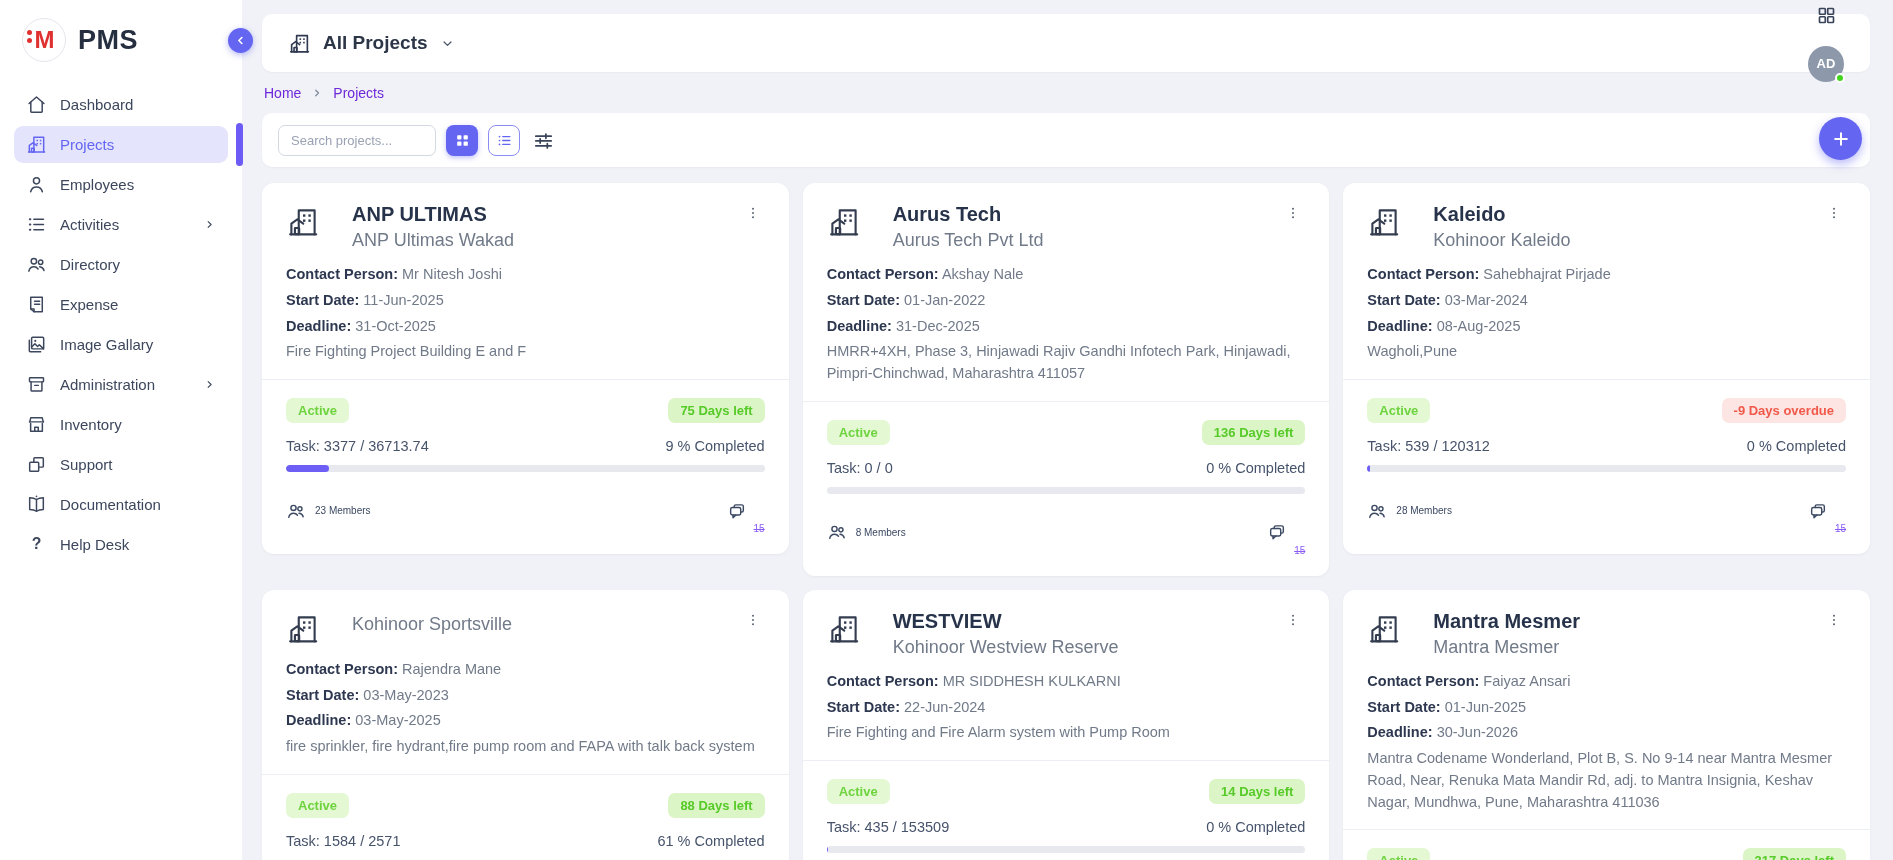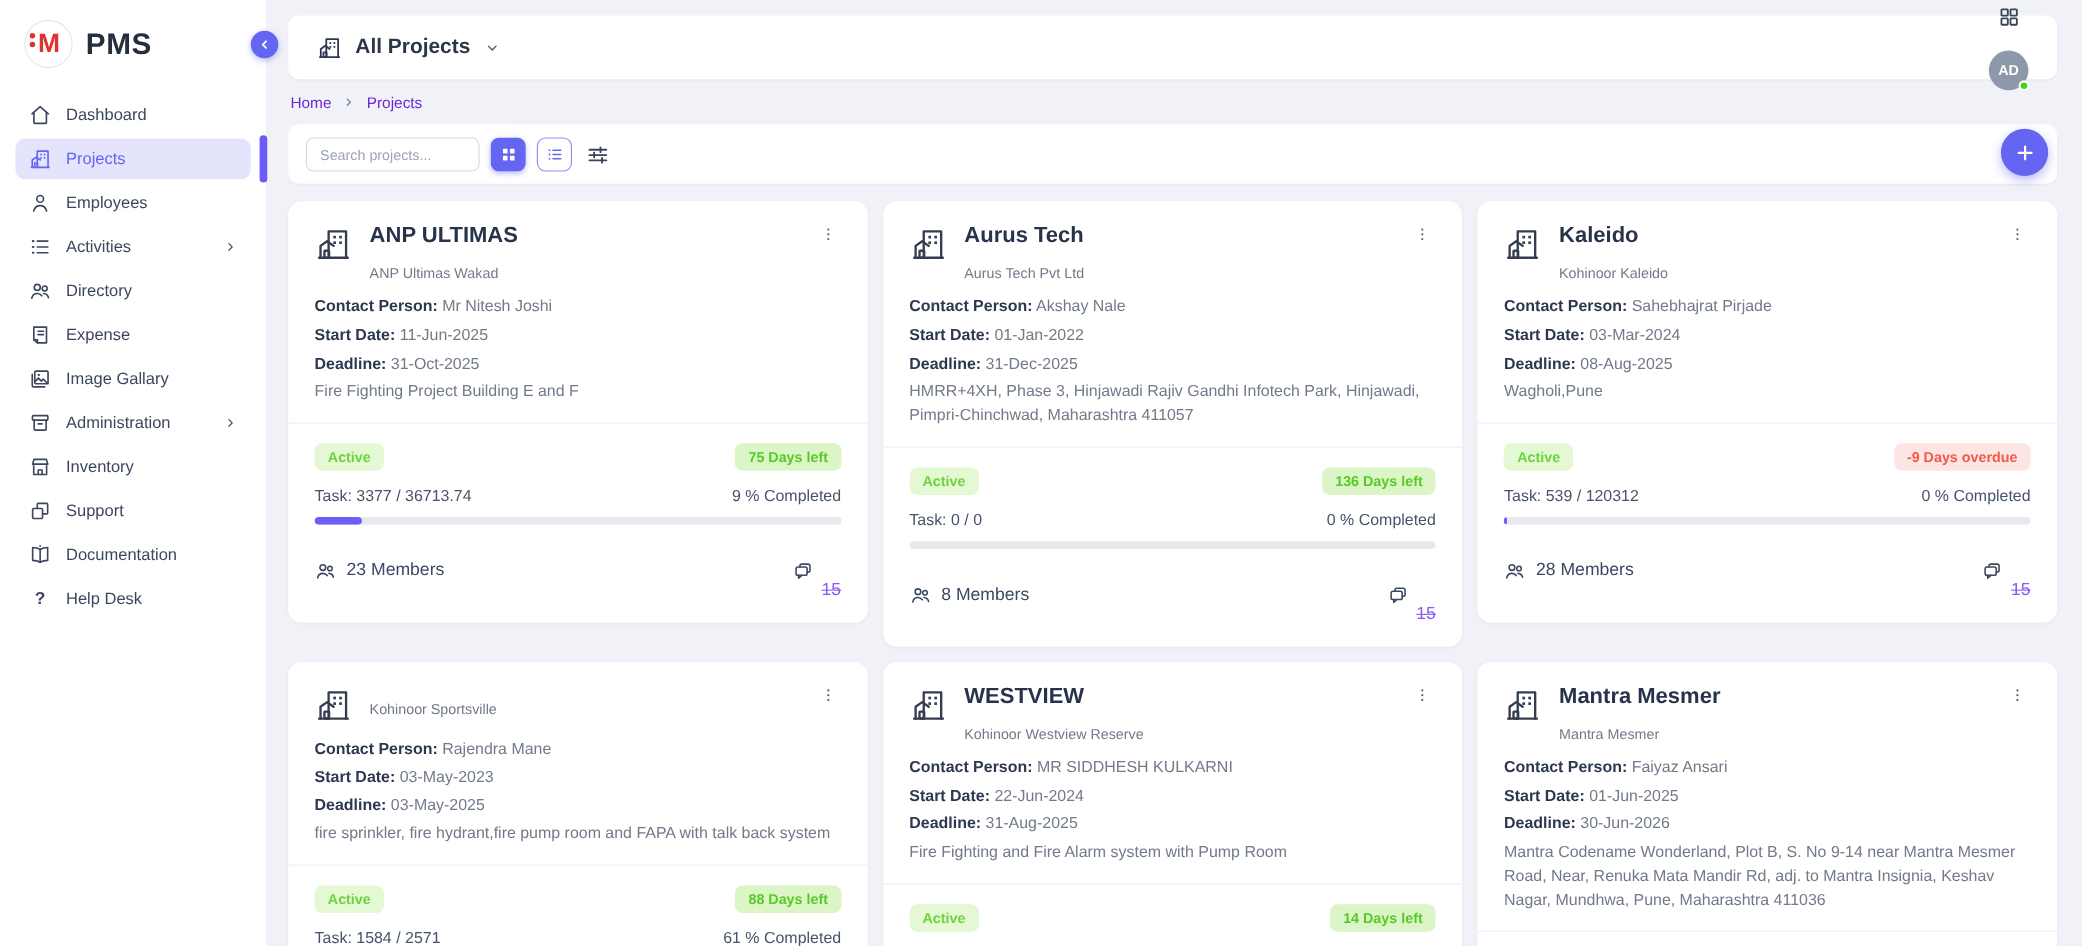--- a/index.html
+++ b/index.html
@@ -103,7 +103,7 @@
     background:#fff; border-radius:12px; padding:20px 24px 20px;
     box-shadow:0 1px 3px rgba(40,50,80,.05);
   }
-  .card-head { display:flex; align-items:flex-start; gap:16px; }
+  .card-head { display:flex; align-items:flex-start; gap:32px; }
   .card-building { color:#333d4f; margin-top:2px; }
   .card-titles { flex:1; }
   .card-title { font-size:20px; font-weight:700; color:#27334a; }

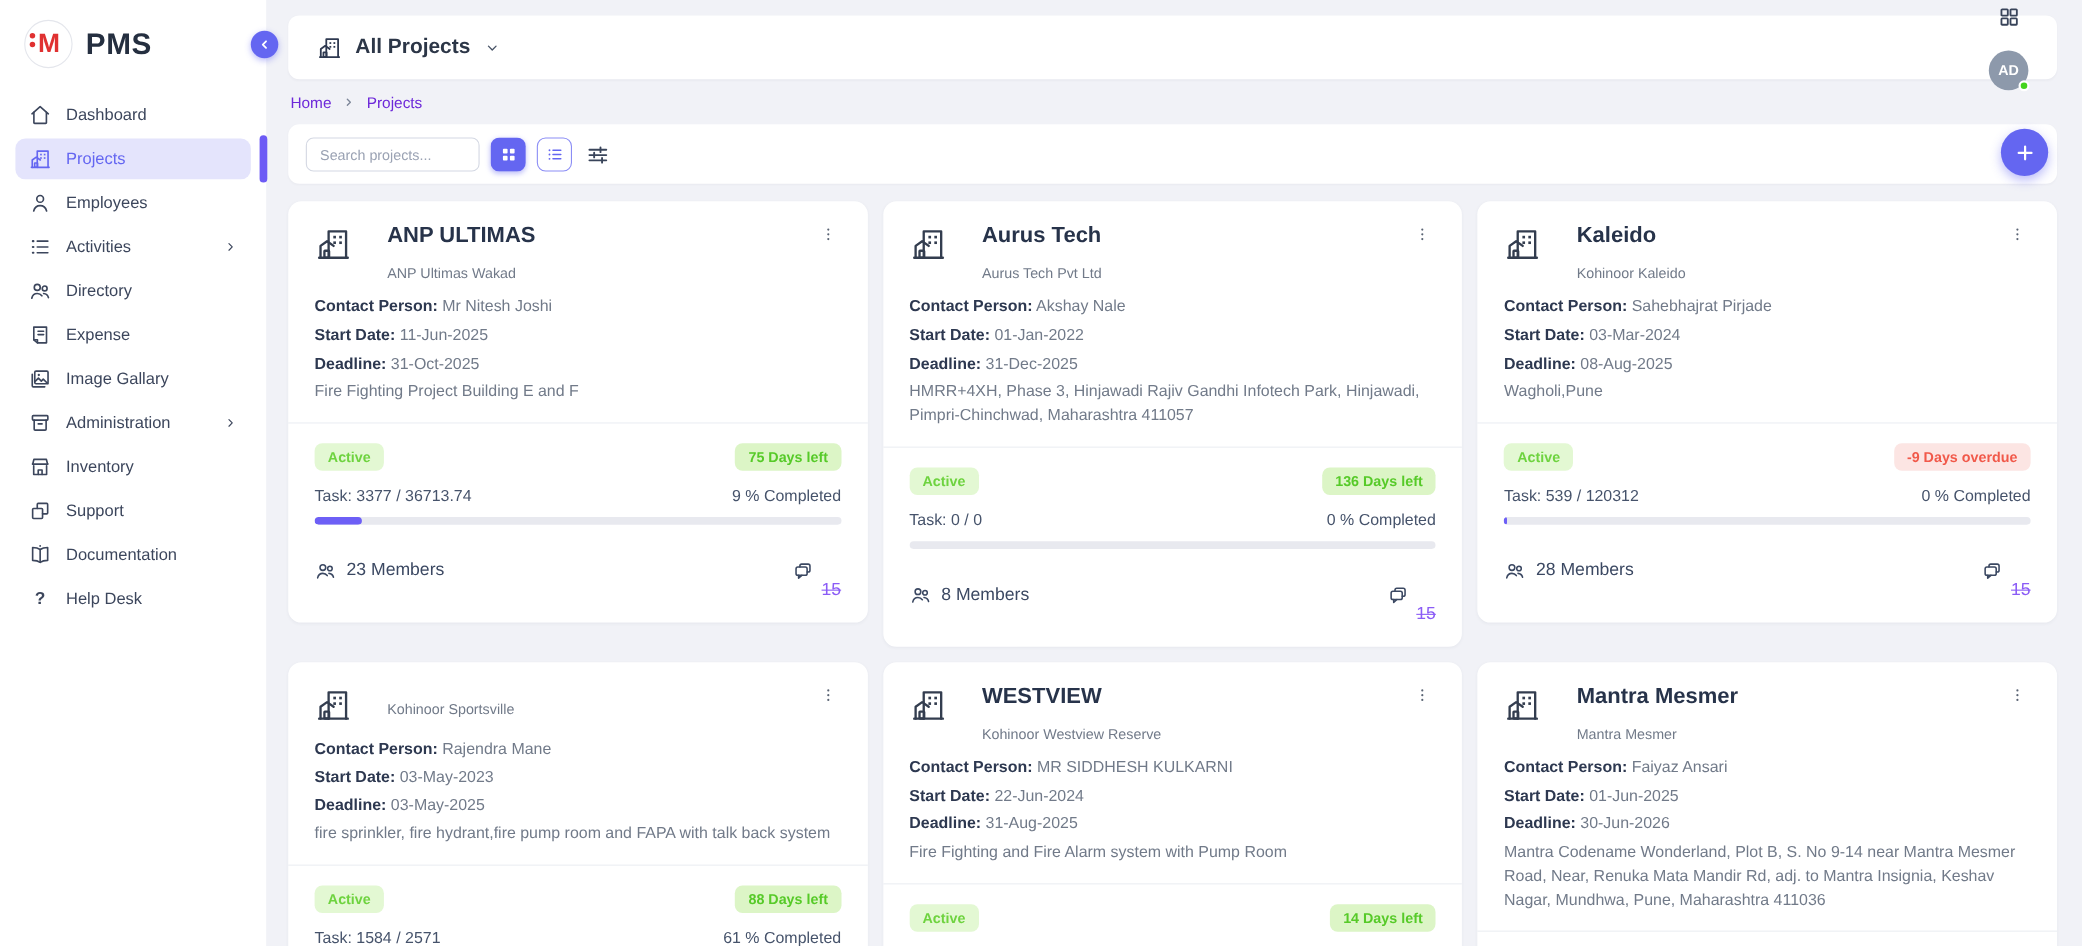--- a/index.html
+++ b/index.html
@@ -107,7 +107,7 @@
   .card-building { color:#333d4f; margin-top:2px; }
   .card-titles { flex:1; }
   .card-title { font-size:20px; font-weight:700; color:#27334a; }
-  .card-subtitle { font-size:13px; color:#717a89; margin-top:15px; }
+  .card-subtitle { font-size:18px; color:#717a89; margin-top:4px; }
   .kebab-btn { background:none; border:none; color:#5a6474; cursor:pointer; padding:2px 4px; }
   .card-details { margin-top:13px; font-size:14.5px; line-height:1.5; }
   .detail-row { margin-top:4px; color:#717a89; }

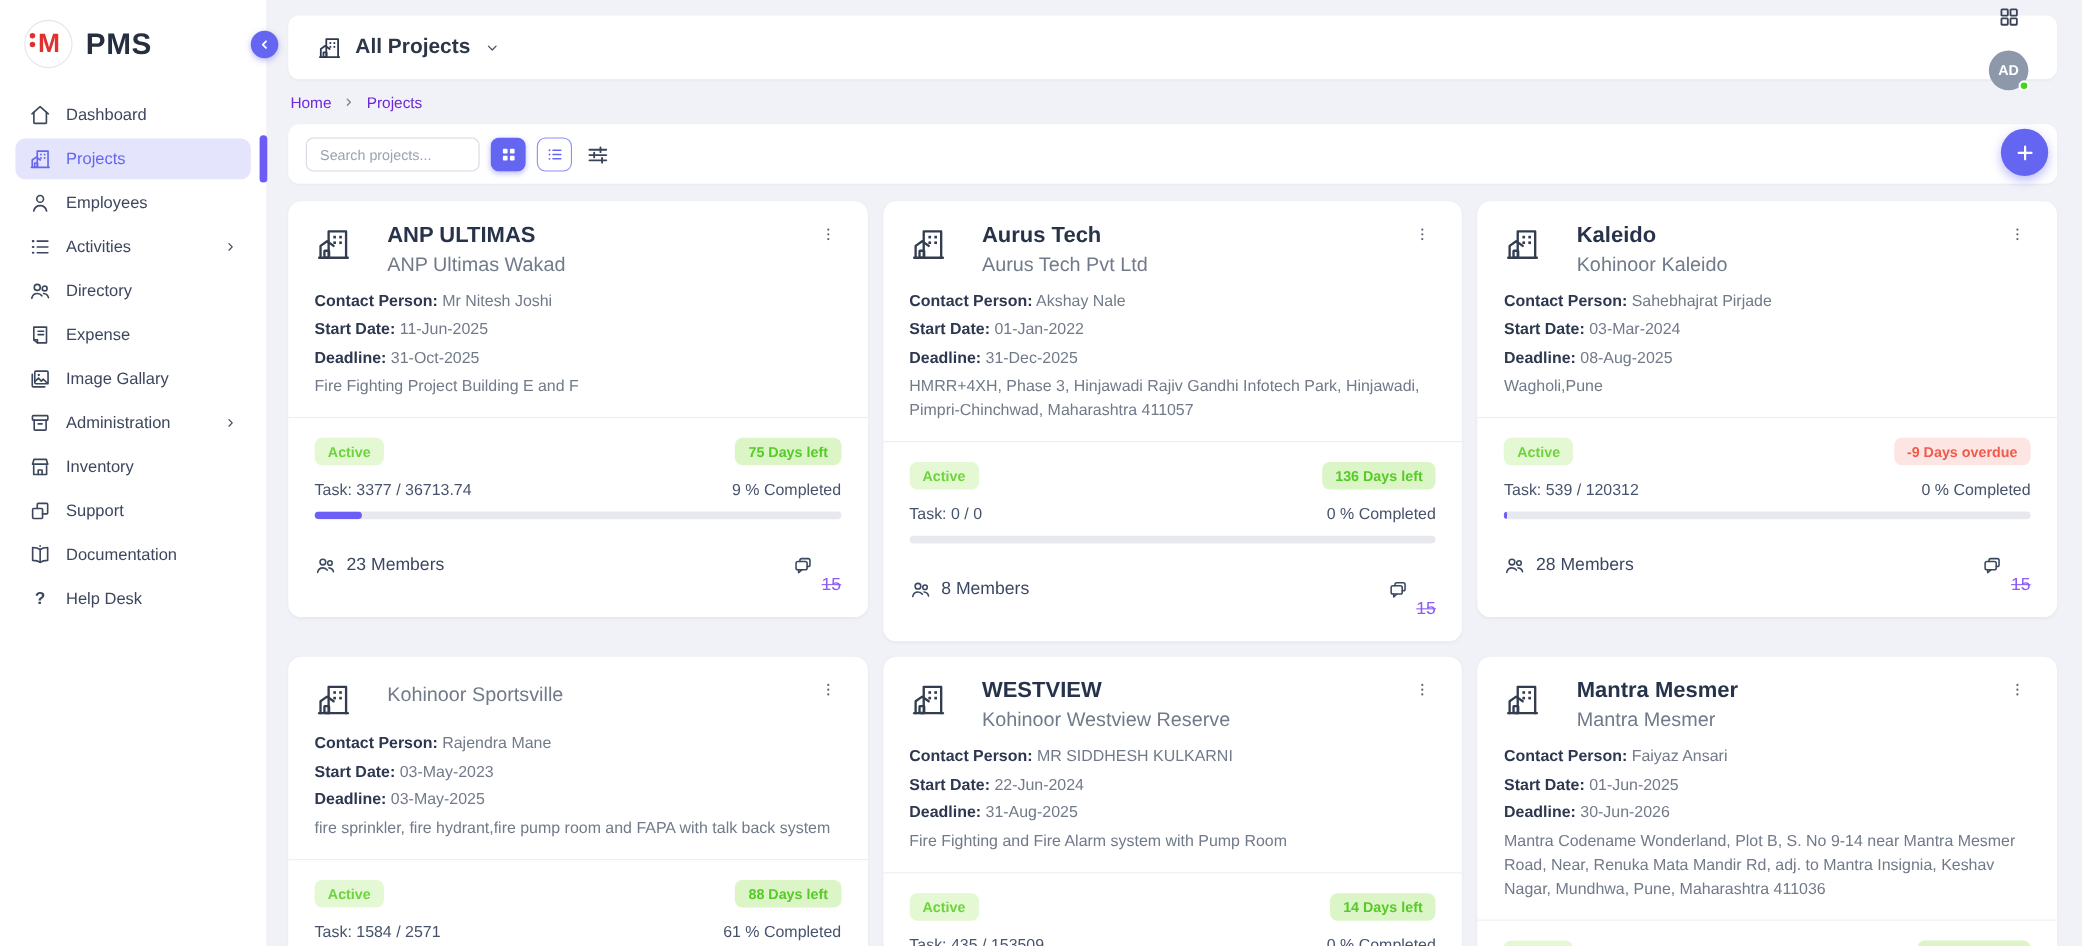--- a/index.html
+++ b/index.html
@@ -122,7 +122,7 @@
   .task-row { margin-top:15px; display:flex; justify-content:space-between; font-size:14.5px; color:#46536b; }
   .progress-track { margin-top:11px; height:7px; background:#e8e9ef; border-radius:4px; overflow:hidden; }
   .progress-fill { height:100%; background:#6d5ff6; border-radius:4px; }
-  .card-foot { margin-top:15px; display:flex; justify-content:space-between; align-items:center; color:#3b4862; font-size:16px; }
+  .card-foot { margin-top:15px; display:flex; justify-content:space-between; align-items:center; color:#3b4862; font-size:10px; }
   .foot-left { display:flex; align-items:center; gap:9px; }
   .foot-right { display:flex; align-items:center; gap:7px; }
   .chat-count { text-decoration:line-through; color:#8b5cf6;margin-top:36px; }

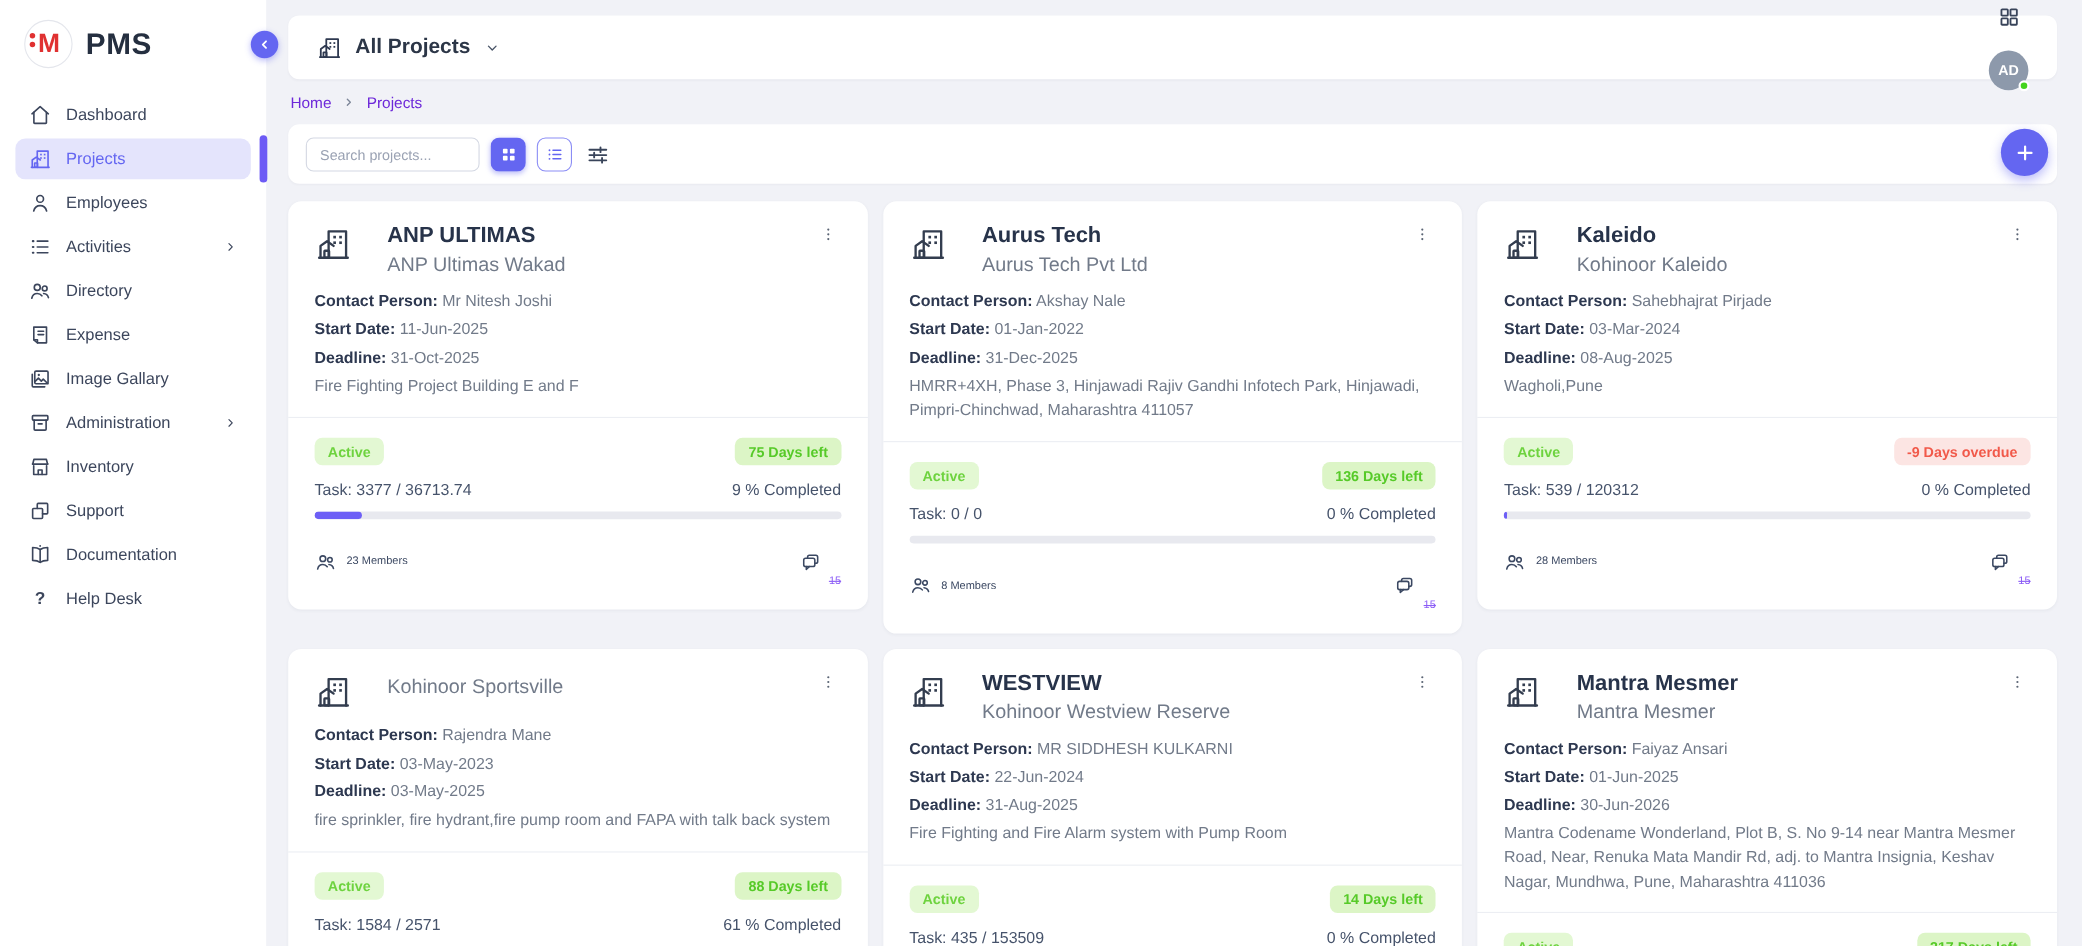--- a/index.html
+++ b/index.html
@@ -609,7 +609,6 @@
     <div class="card-details">
       <div class="detail-row"><span class="detail-label">Contact Person:</span> <span> MR SIDDHESH KULKARNI</span></div>
       <div class="detail-row"><span class="detail-label">Start Date:</span> <span> 22-Jun-2024</span></div>
-      <div class="detail-row"><span class="detail-label">Deadline:</span> <span> 31-Aug-2025</span></div>
       <div class="detail-desc">Fire Fighting and Fire Alarm system with Pump Room</div>
     </div>
     <div class="card-divider"></div>

